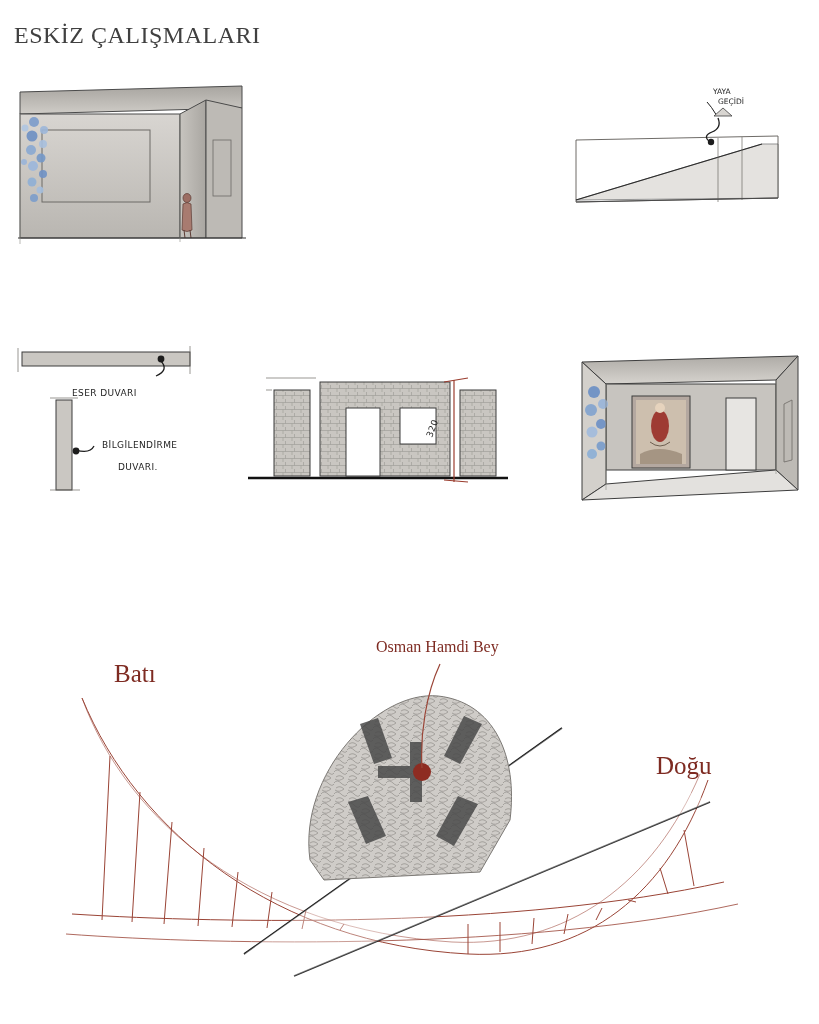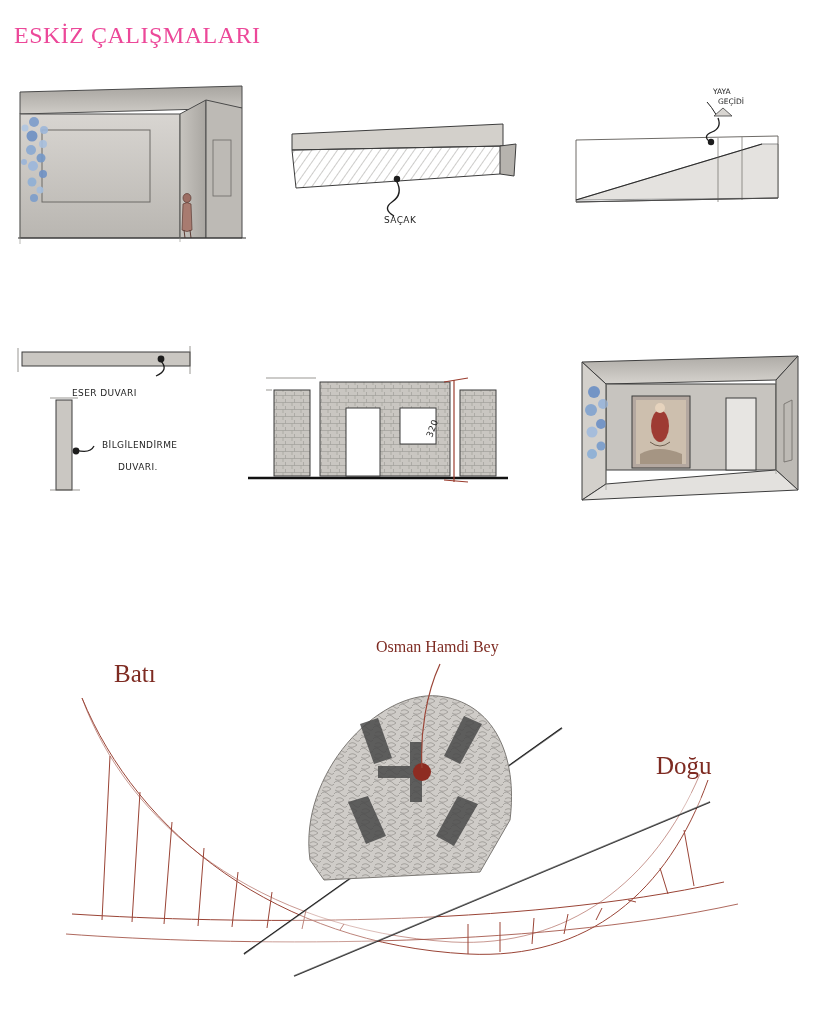--- a/index.html
+++ b/index.html
@@ -20,7 +20,7 @@
     font-size:24px;
     letter-spacing:.5px;
     font-family:"Liberation Serif", serif;
-    color:#ec4899;
+    color:#404040;
   }
 
   

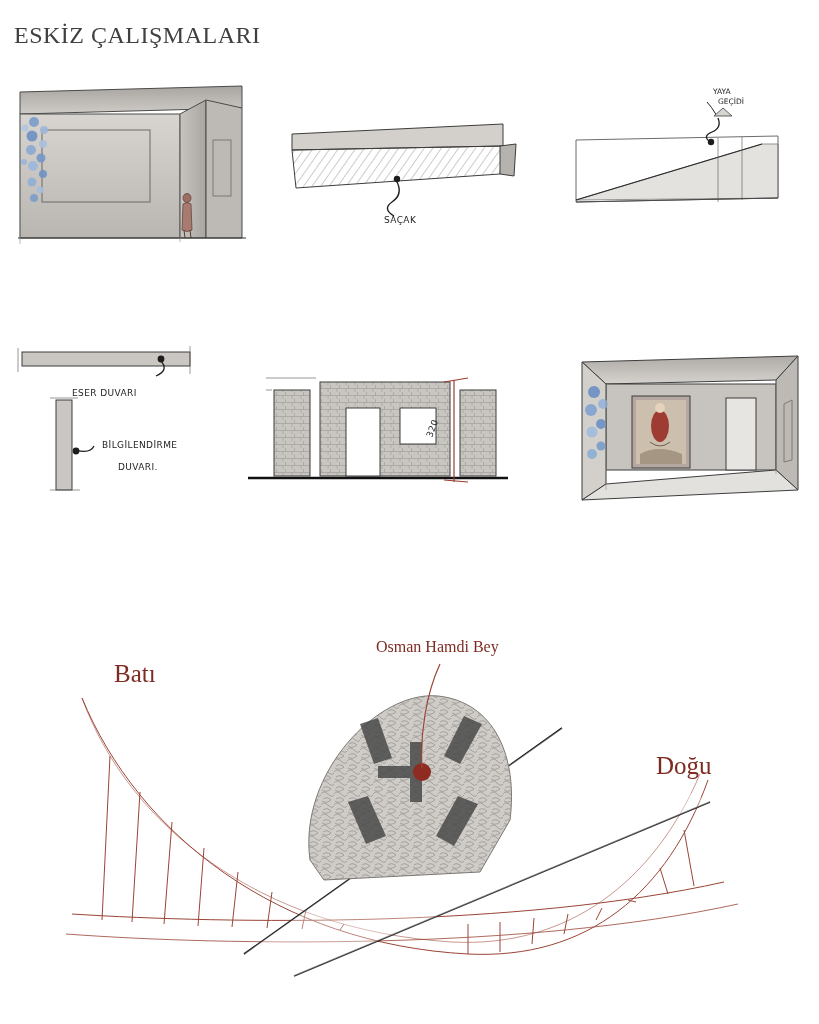--- a/index.html
+++ b/index.html
@@ -110,22 +110,6 @@
     </svg>
   </div>
 
-  <div class="sketch" style="left:288px;top:110px;">
-    <svg width="240" height="120" viewBox="0 0 240 120">
-      <defs>
-        <pattern id="hatch1" width="7" height="7" patternTransform="rotate(35)" patternUnits="userSpaceOnUse">
-          <line x1="0" y1="0" x2="0" y2="7" stroke="#6e6b67" stroke-width=".7"></line>
-        </pattern>
-      </defs>
-      <path d="M4 24 L215 14 L215 36 L4 40 Z" fill="#d3d0cb" stroke="#3d3d3d" stroke-width="1"></path>
-      <path d="M4 40 L215 36 L212 64 L8 78 Z" fill="url(#hatch1)" stroke="#3d3d3d" stroke-width="1"></path>
-      <path d="M212 36 L228 34 L226 66 L212 64 Z" fill="#b6b3ae" stroke="#3d3d3d" stroke-width="1"></path>
-
-      <path d="M108 70 q8 14 -4 22 q-10 7 2 14" stroke="#1d1d1d" stroke-width="1.4" fill="none"></path>
-      <circle cx="109" cy="69" r="3.2" fill="#1d1d1d"></circle>
-      <text class="hand" x="96" y="113">SAÇAK</text>
-    </svg>
-  </div>
 
   <div class="sketch" style="left:14px;top:330px;">
     <svg width="230" height="190" viewBox="0 0 230 190">

